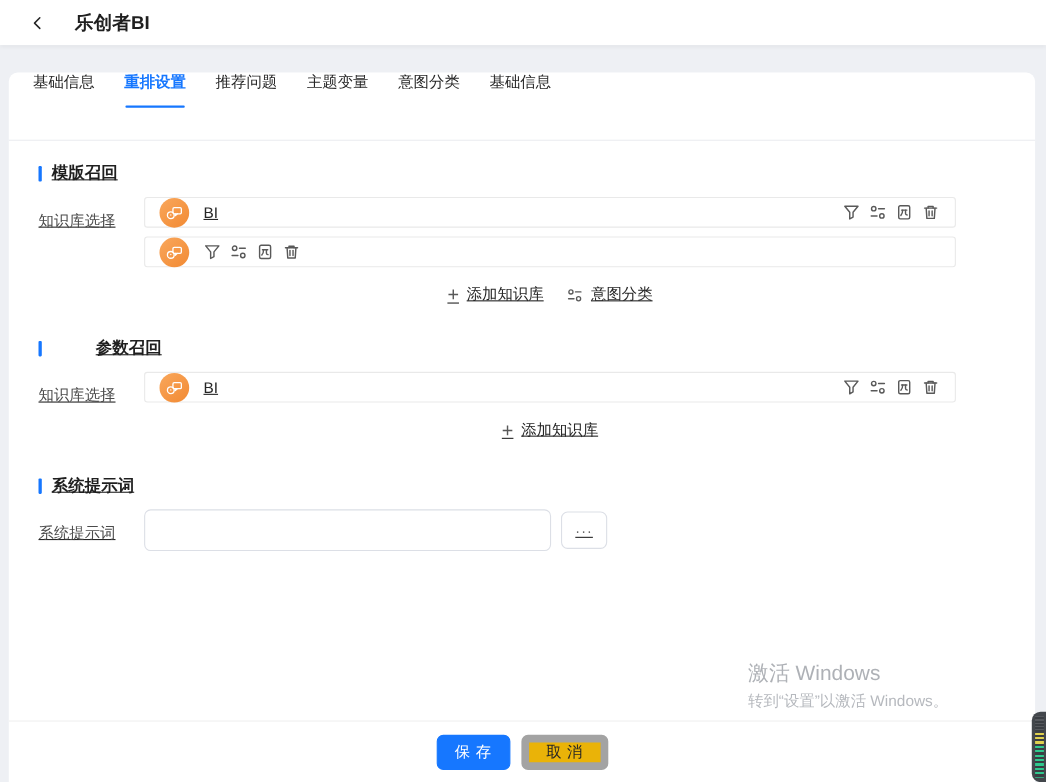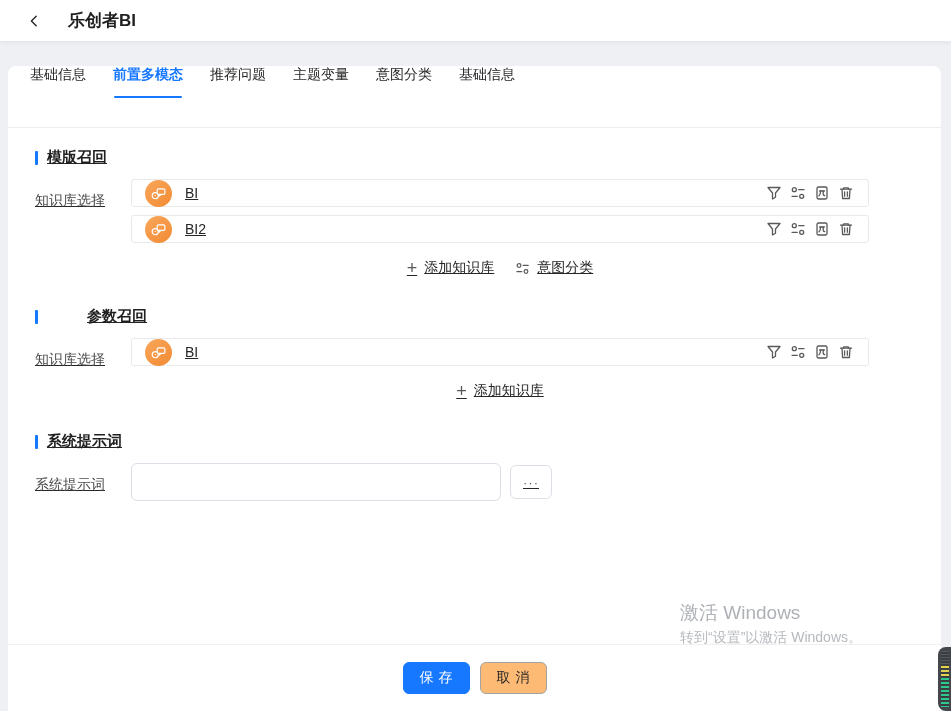--- a/index.html
+++ b/index.html
@@ -226,7 +226,7 @@
 
   <div class="tabs">
     <span class="tab">基础信息</span>
-    <span class="tab active">前置多模态</span>
+    <span class="tab active">重排设置</span>
     <span class="tab">推荐问题</span>
     <span class="tab">主题变量</span>
     <span class="tab">意图分类</span>

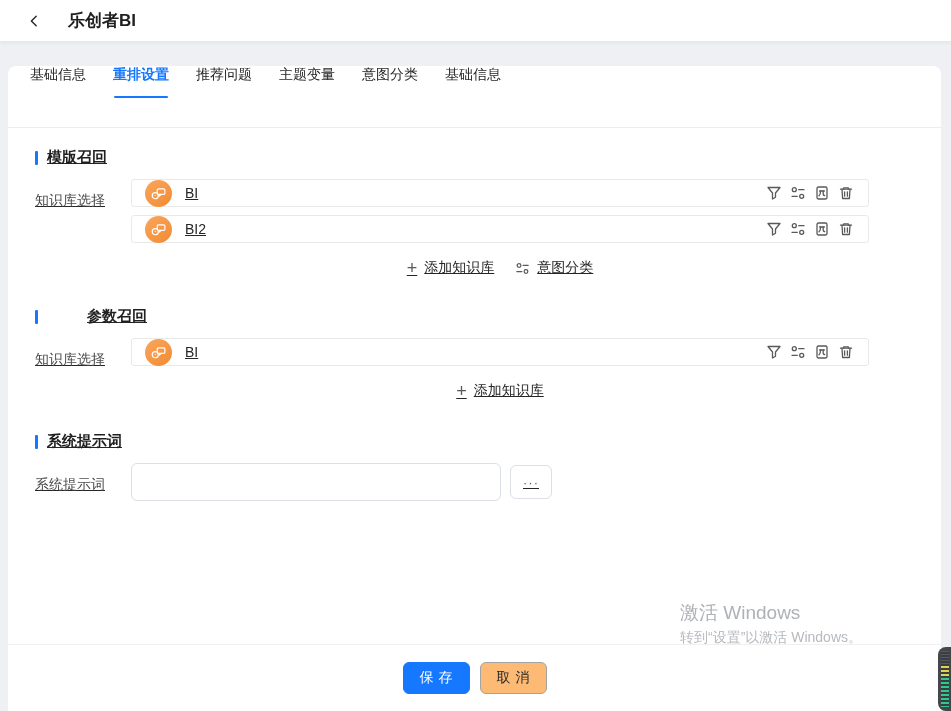--- a/index.html
+++ b/index.html
@@ -296,7 +296,6 @@
                 <path d="M6.2 12.2v.1"></path>
               </svg>
           </span>
-          <span class="kb-name">BI2</span>
           <span class="kb-actions">
             <span class="action-icon">
               <svg width="16" height="16" viewBox="0 0 16 16" fill="none" stroke="#595959" stroke-width="1.3" stroke-linejoin="round">

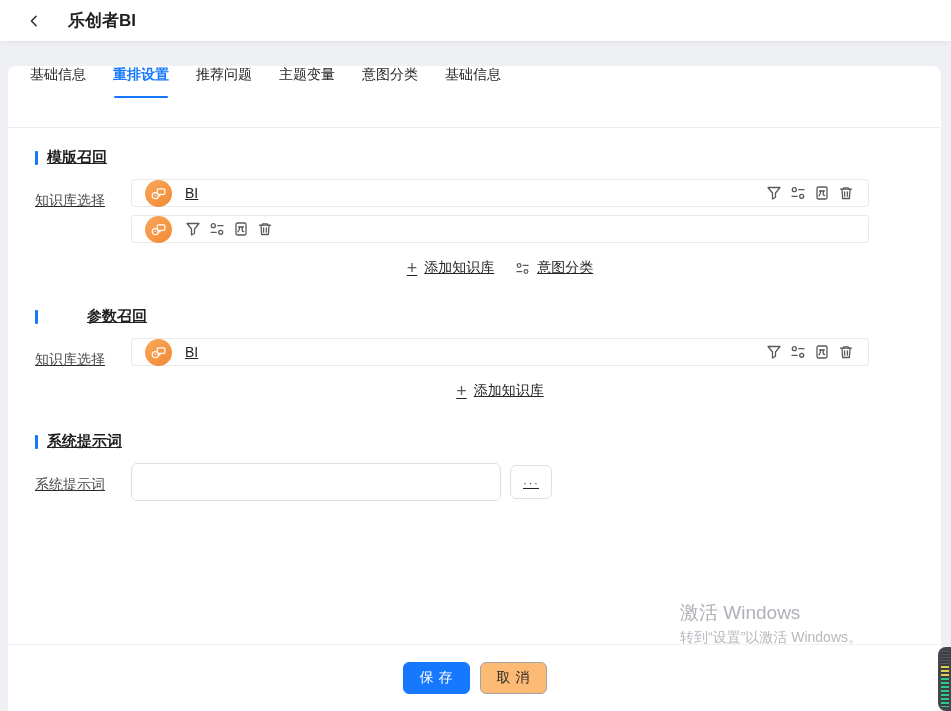--- a/index.html
+++ b/index.html
@@ -166,7 +166,7 @@
   
   .footer {
     border-top: 1px solid #f0f0f0;
-    height: 67px;
+    height: 56px;
     display: flex;
     align-items: center;
     justify-content: center;

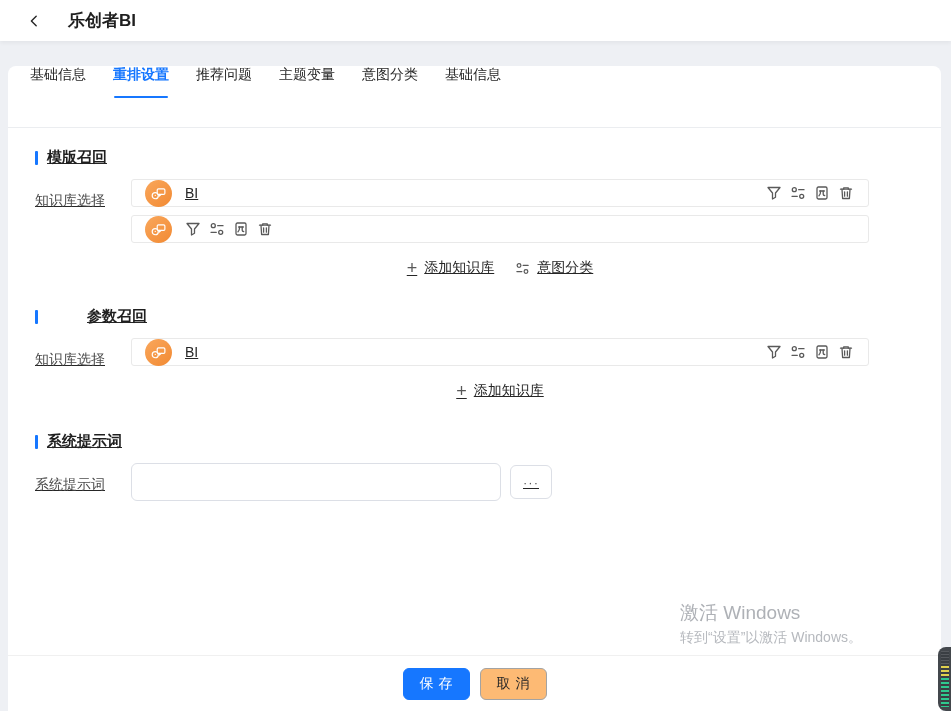--- a/index.html
+++ b/index.html
@@ -182,7 +182,7 @@
     cursor: pointer;
   }
   .btn-primary { background: #1677ff; border: 1px solid #1677ff; color: #fff; }
-  .btn-default { background: #fdba74; border: 1px solid #a3a3a3; color: #262626; }
+  .btn-default { background: #eab308; border: 7px solid #a3a3a3; color: #262626; }
   
   .watermark {
     position: absolute;

